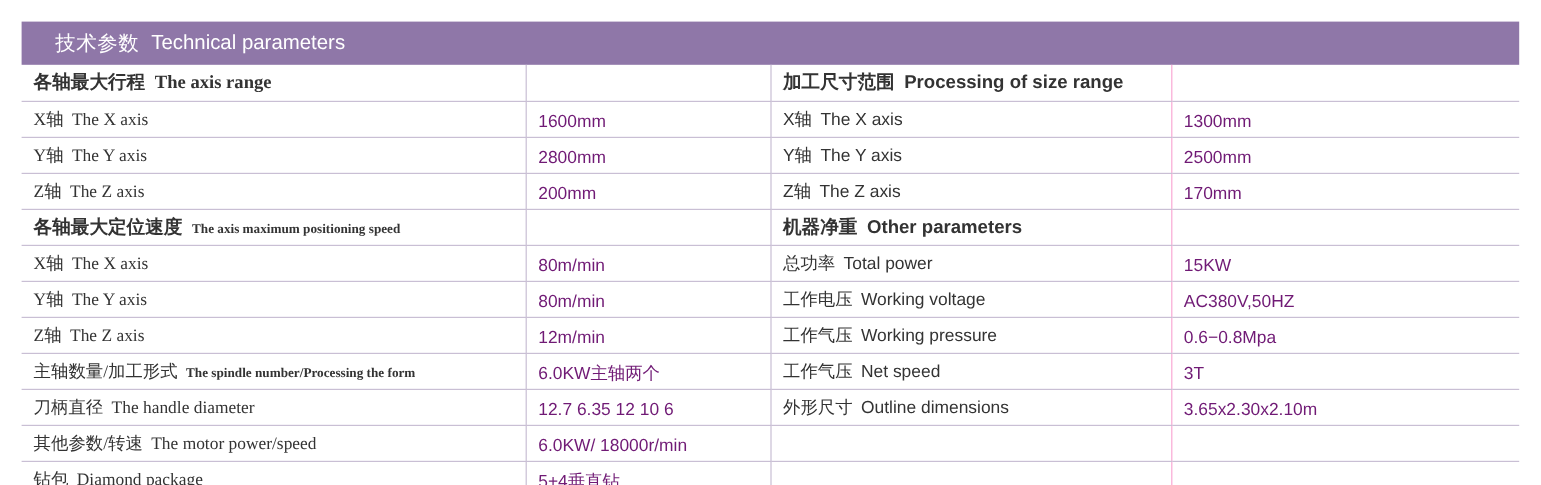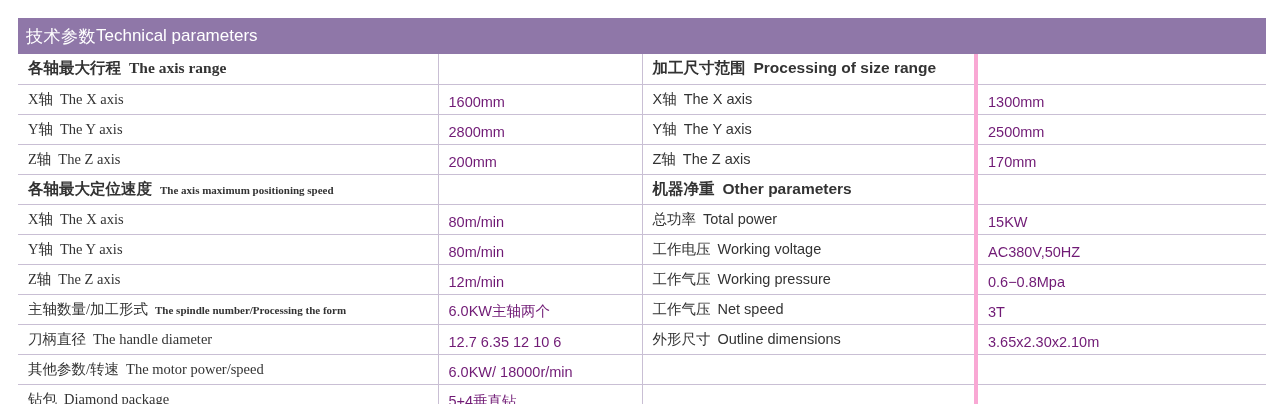--- a/index.html
+++ b/index.html
@@ -26,7 +26,7 @@
     height: 36px;
     display: flex;
     align-items: center;
-    padding-left: 8px;
+    padding-left: 28px;
     box-sizing: border-box;
   }
   .spec-header .cn {

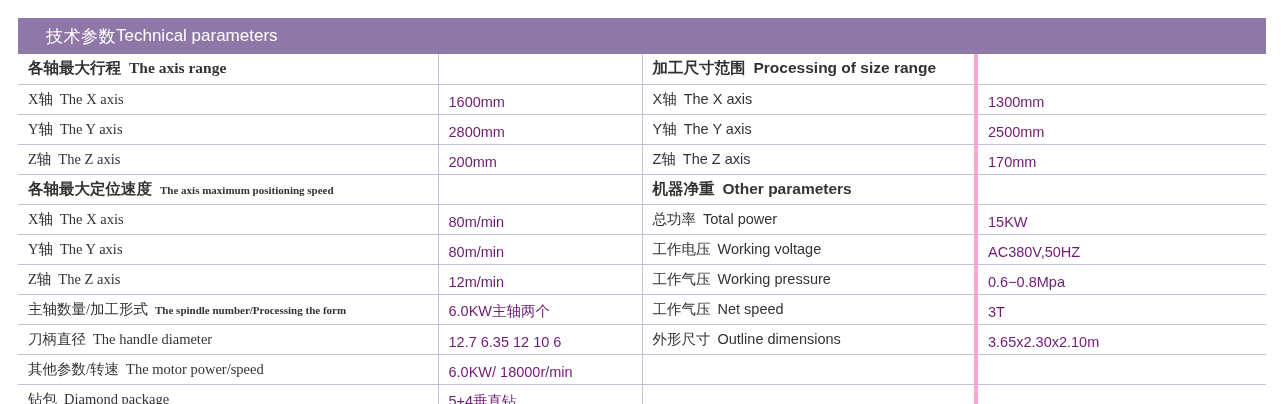--- a/index.html
+++ b/index.html
@@ -35,6 +35,7 @@
   }
   .spec-header .en {
     font-size: 17px;
+    margin-left: 10px;
   }
   table.spec-table {
     width: 100%;

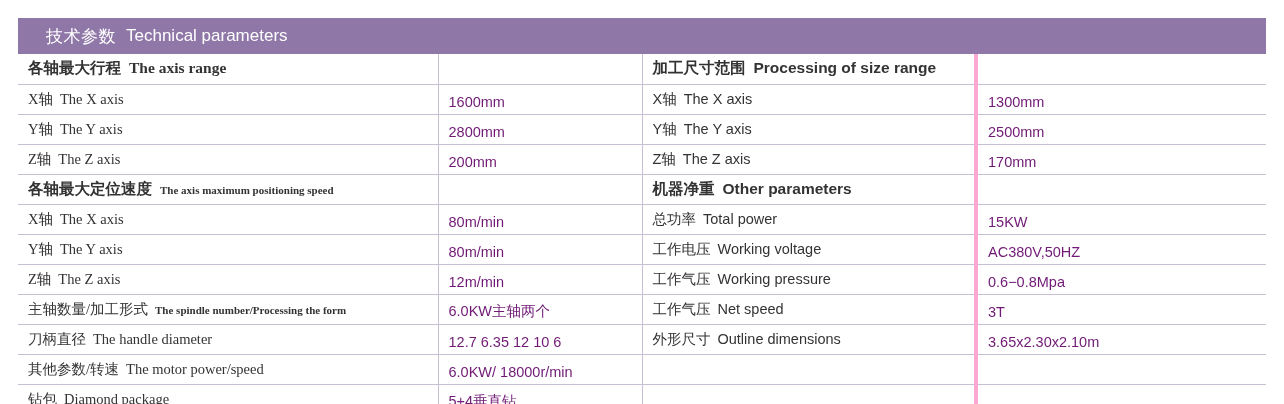--- a/index.html
+++ b/index.html
@@ -55,7 +55,7 @@
   }
   td.col-label-a { width: 420px; border-right: 1px solid #c9bfd4; font-family: Liberation Serif, serif; }
   td.col-val-a   { width: 204px; border-right: 1px solid #c9bfd4; }
-  td.col-label-b { width: 334px; border-right: 4px solid #f9a8d4; }
+  td.col-label-b { width: 334px; border-right: 1px solid #f9a8d4; }
   td.col-val-b   { width: 290px; }
 
   .row-section td {

